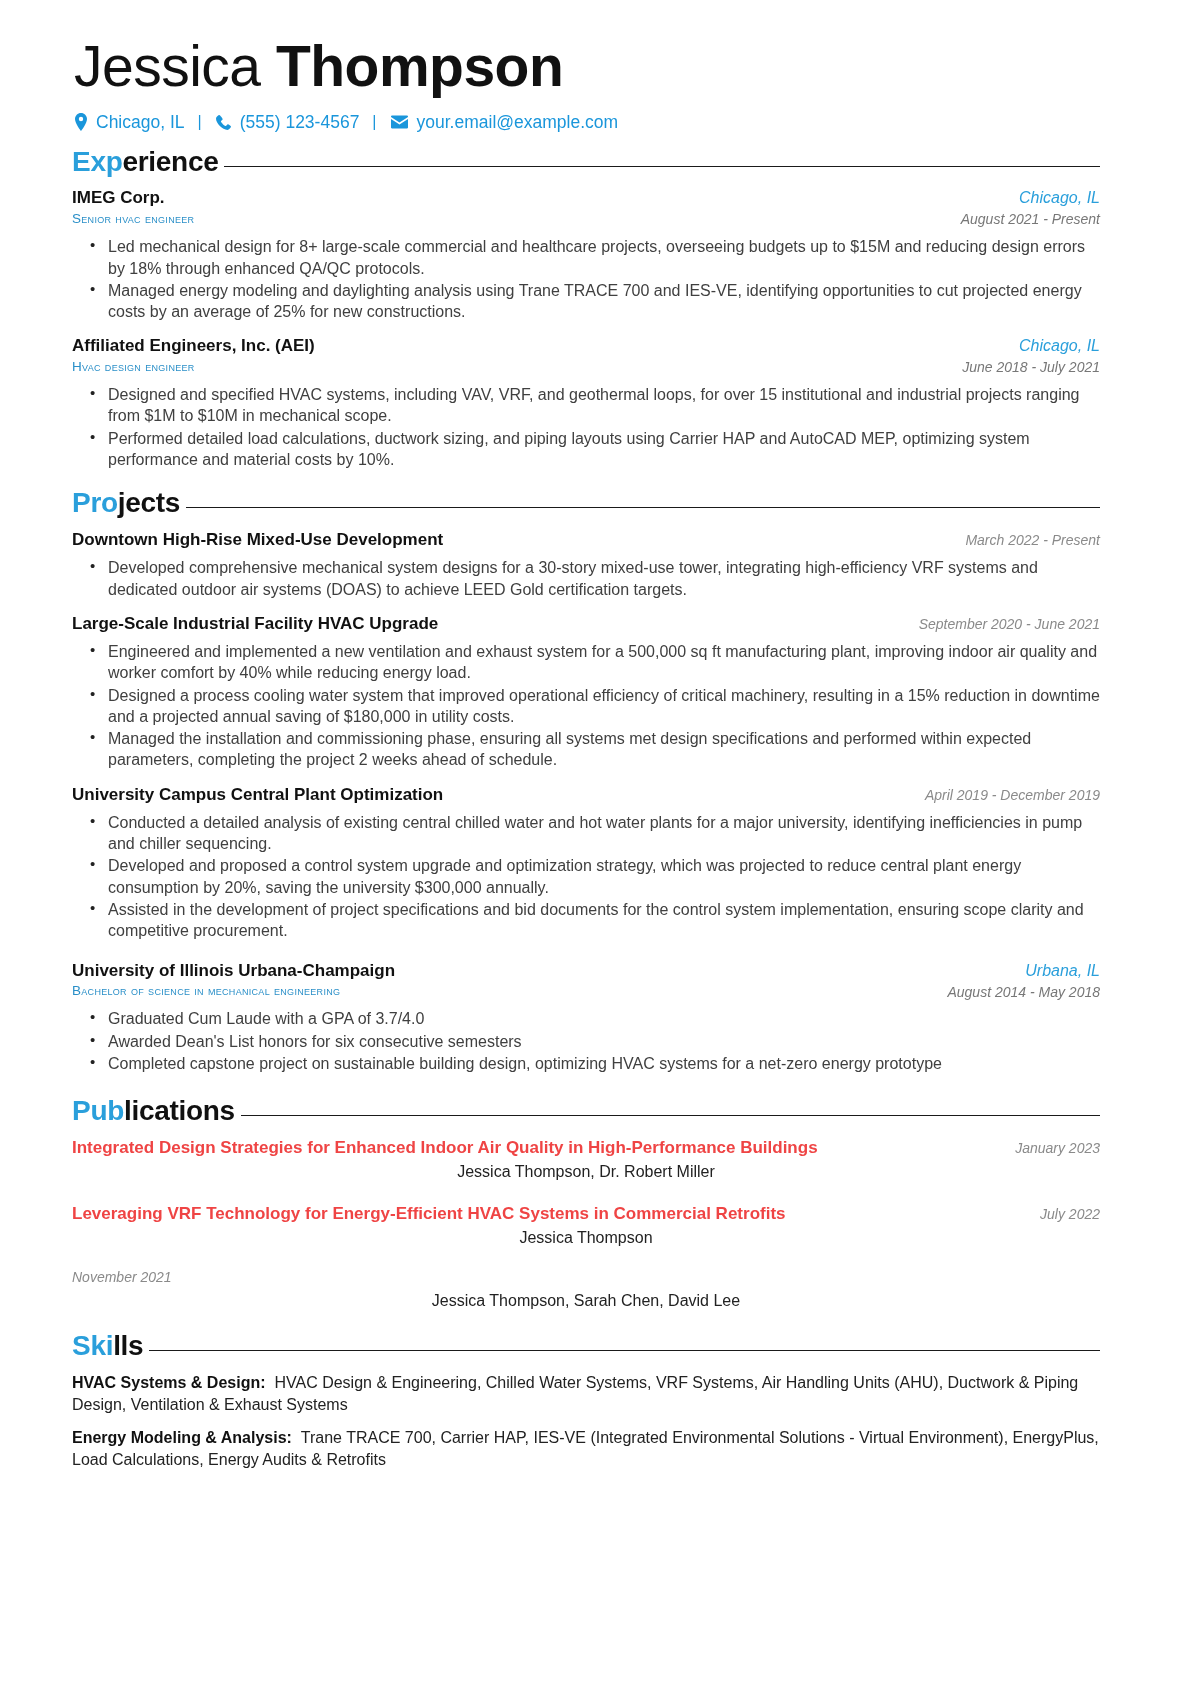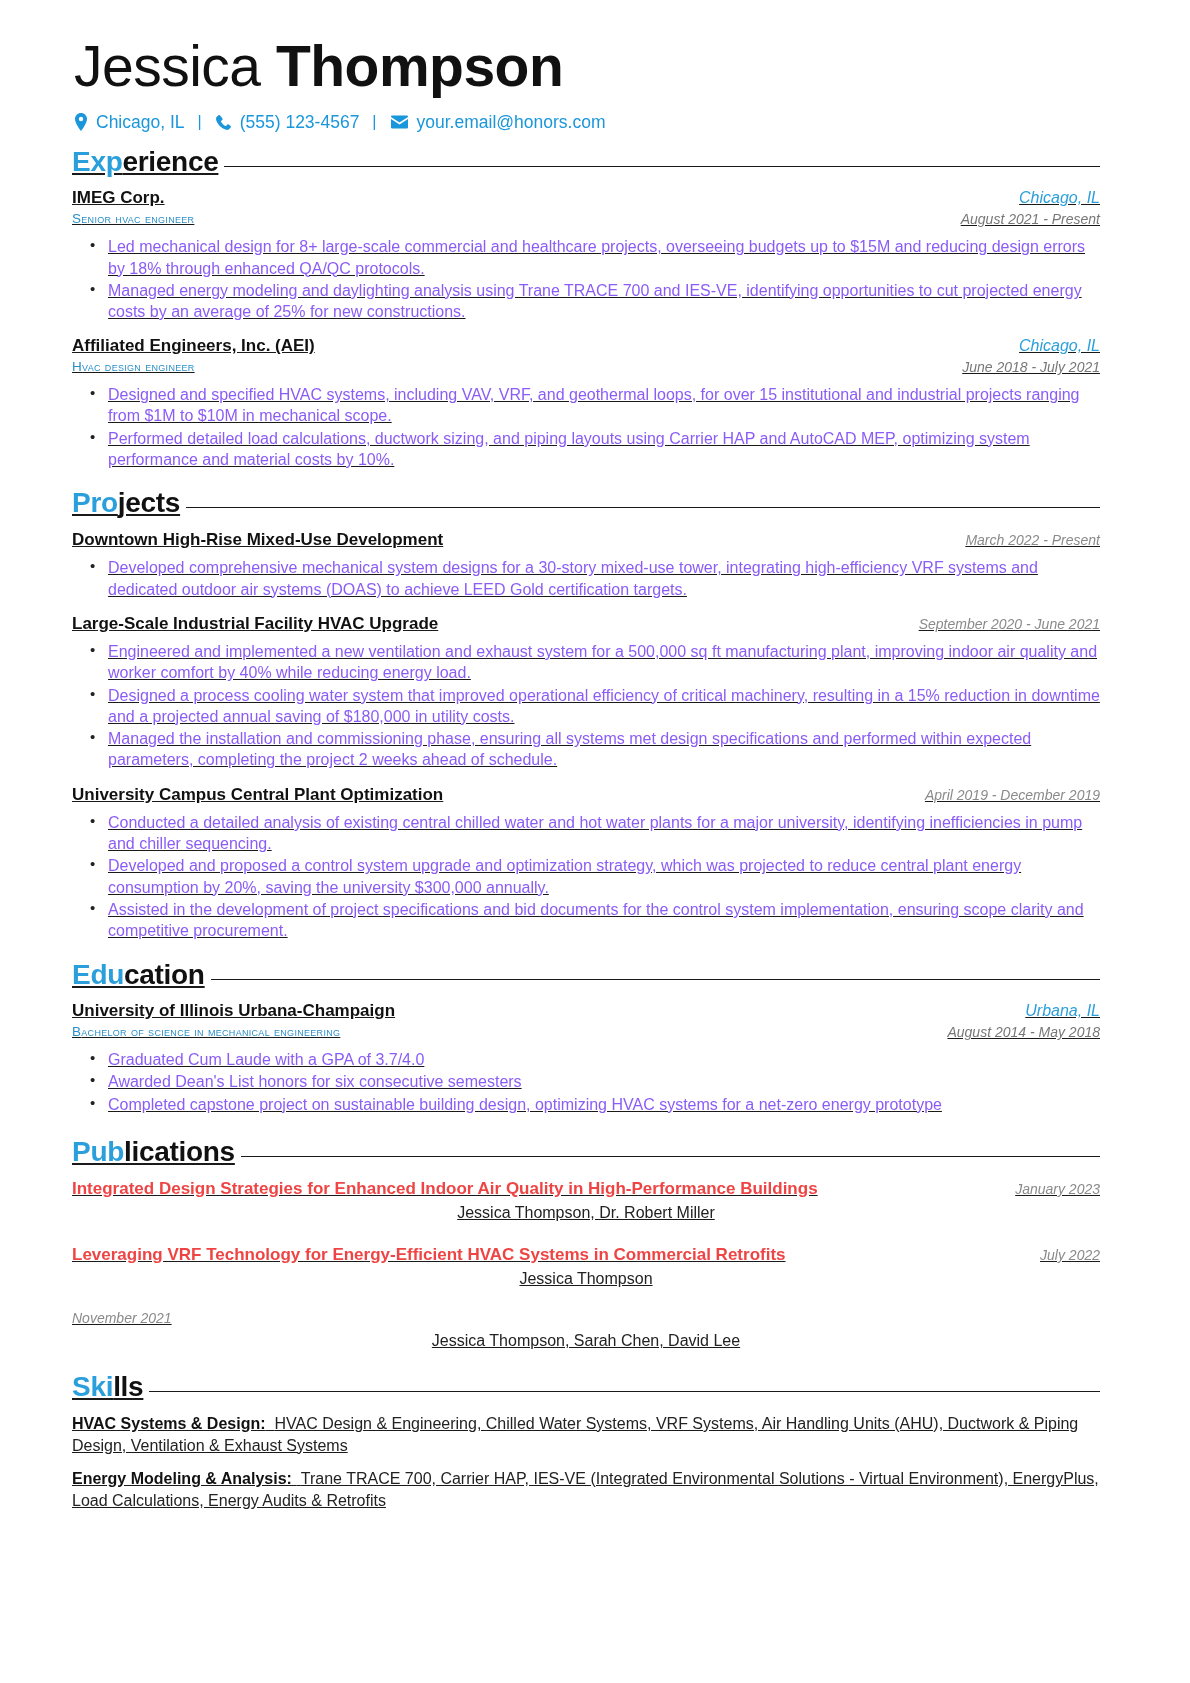--- a/index.html
+++ b/index.html
@@ -212,7 +212,7 @@
             <path d="M1 1.4V2l8.5 5.6L18 2v-.6A1 1 0 0 0 17 .5H2a1 1 0 0 0-1 .9zM18 4 9.5 9.6 1 4v8.6c0 .5.4.9 1 .9h15c.6 0 1-.4 1-.9z"></path>
           </svg>
       </span>
-      <span>your.email@honors.com</span>
+      <span>your.email@example.com</span>
     </span>
   </div>
 

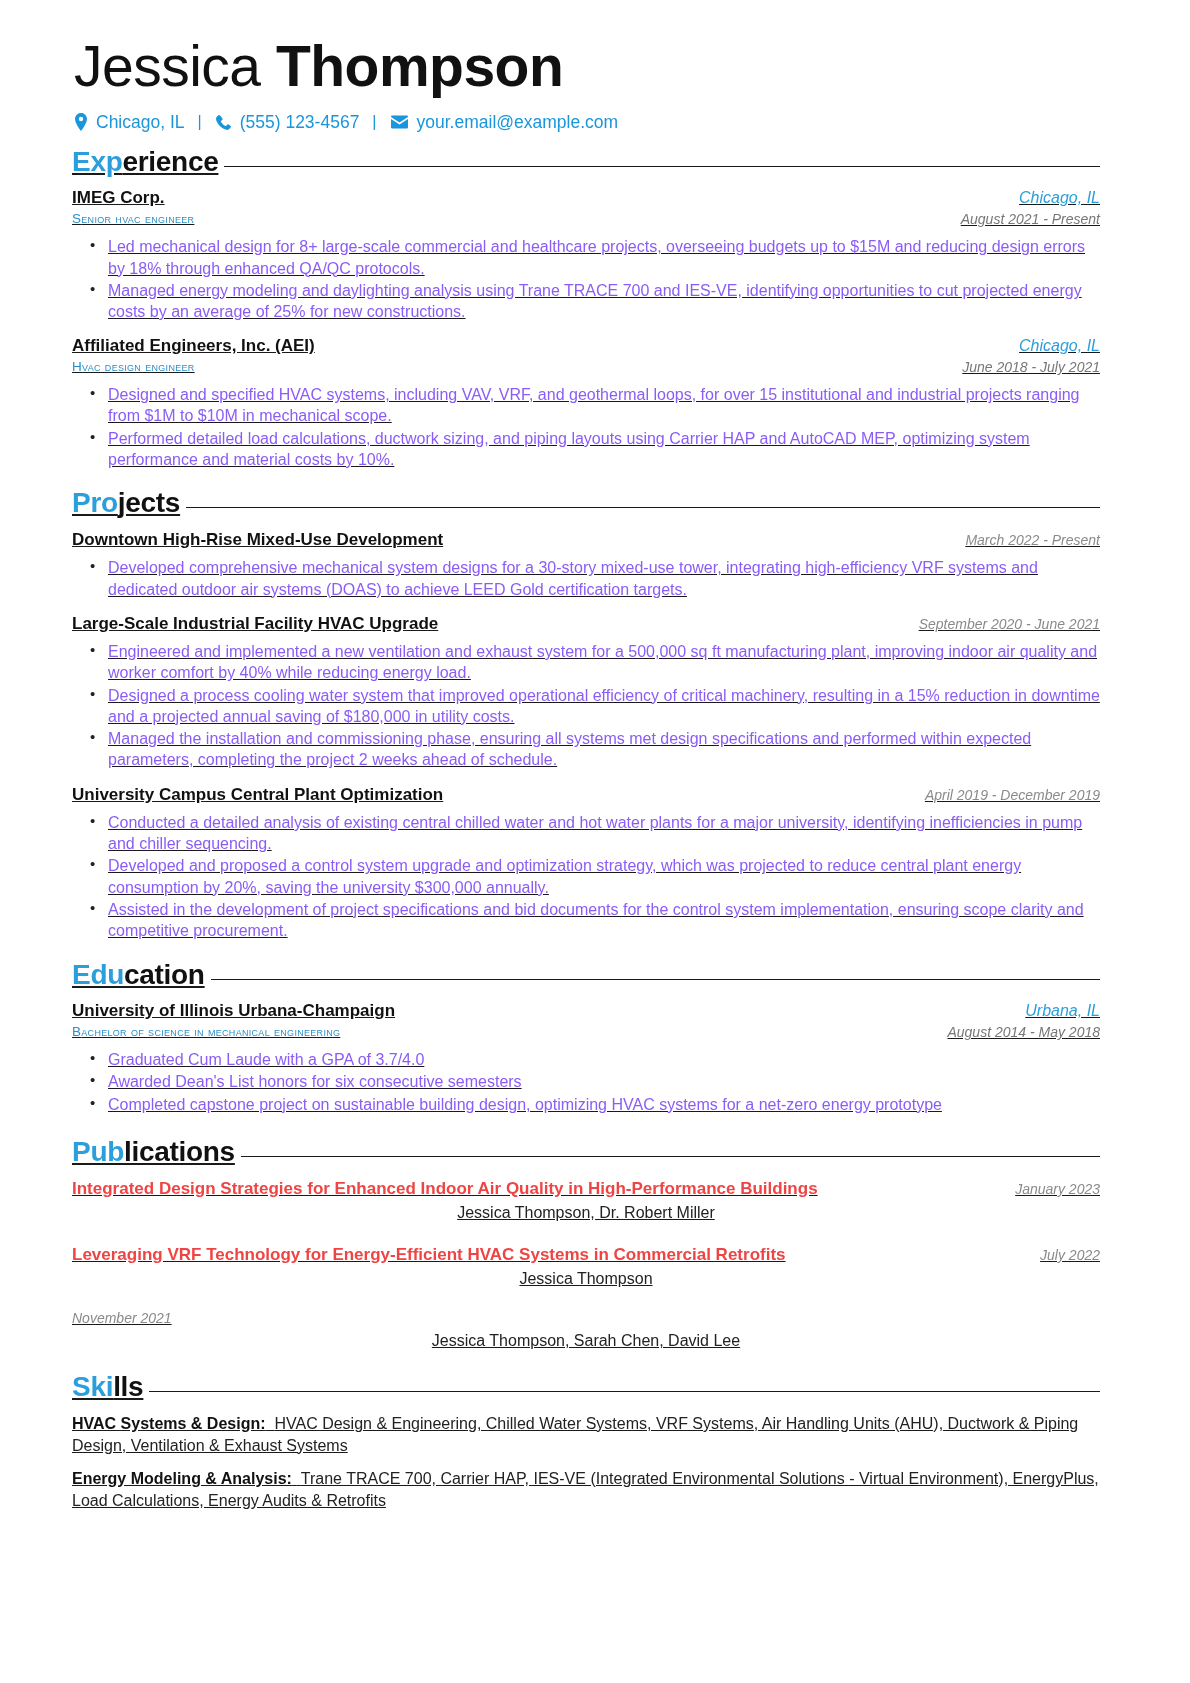--- a/index.html
+++ b/index.html
@@ -56,7 +56,7 @@
   .c-icon svg { display: block; fill: #1a96db; }
 
   
-  .section { margin-top: 6px; text-decoration: underline; }
+  .section { margin-top: 6px; }
   .section-head {
     display: flex;
     align-items: baseline;

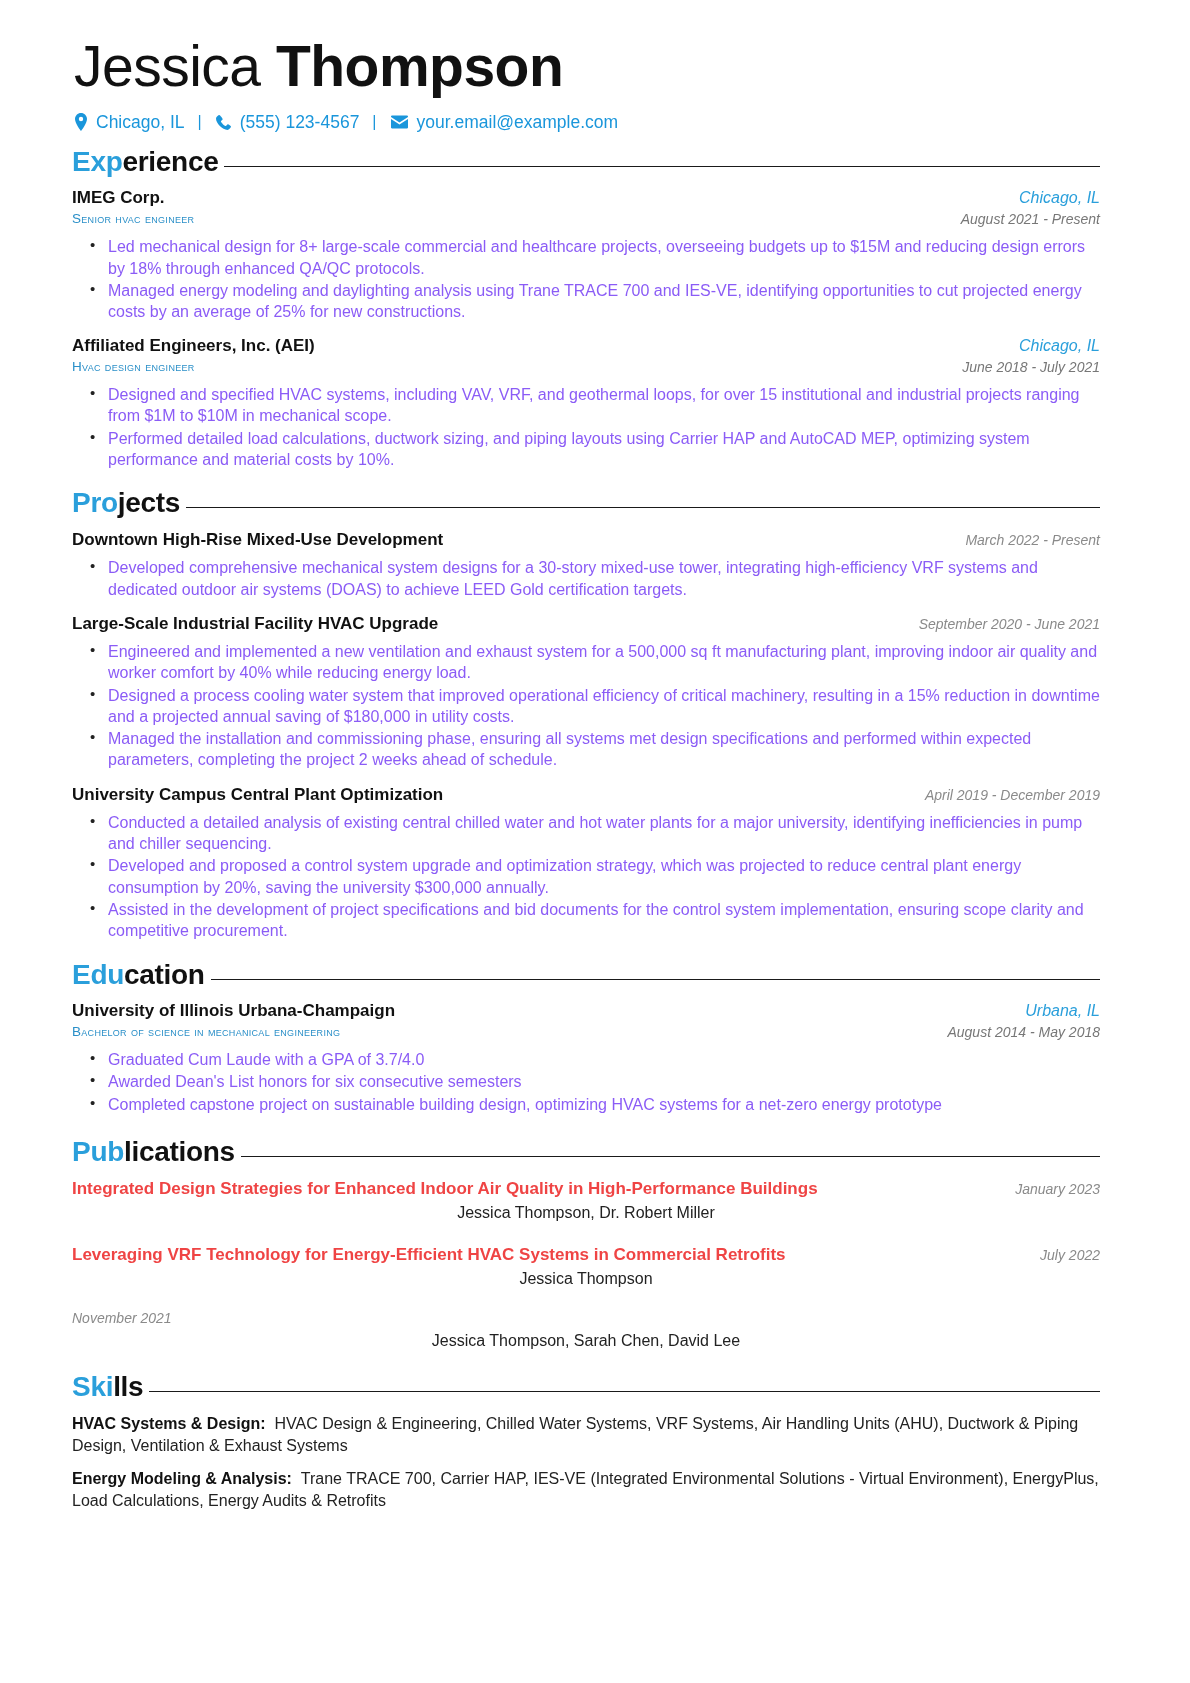--- a/index.html
+++ b/index.html
@@ -137,7 +137,7 @@
     position: relative;
     font-size: 16px;
     line-height: 1.33;
-    color: #8b5cf6;
+    color: #404040;
     margin-bottom: 1px;
     padding-left: 2px;
   }

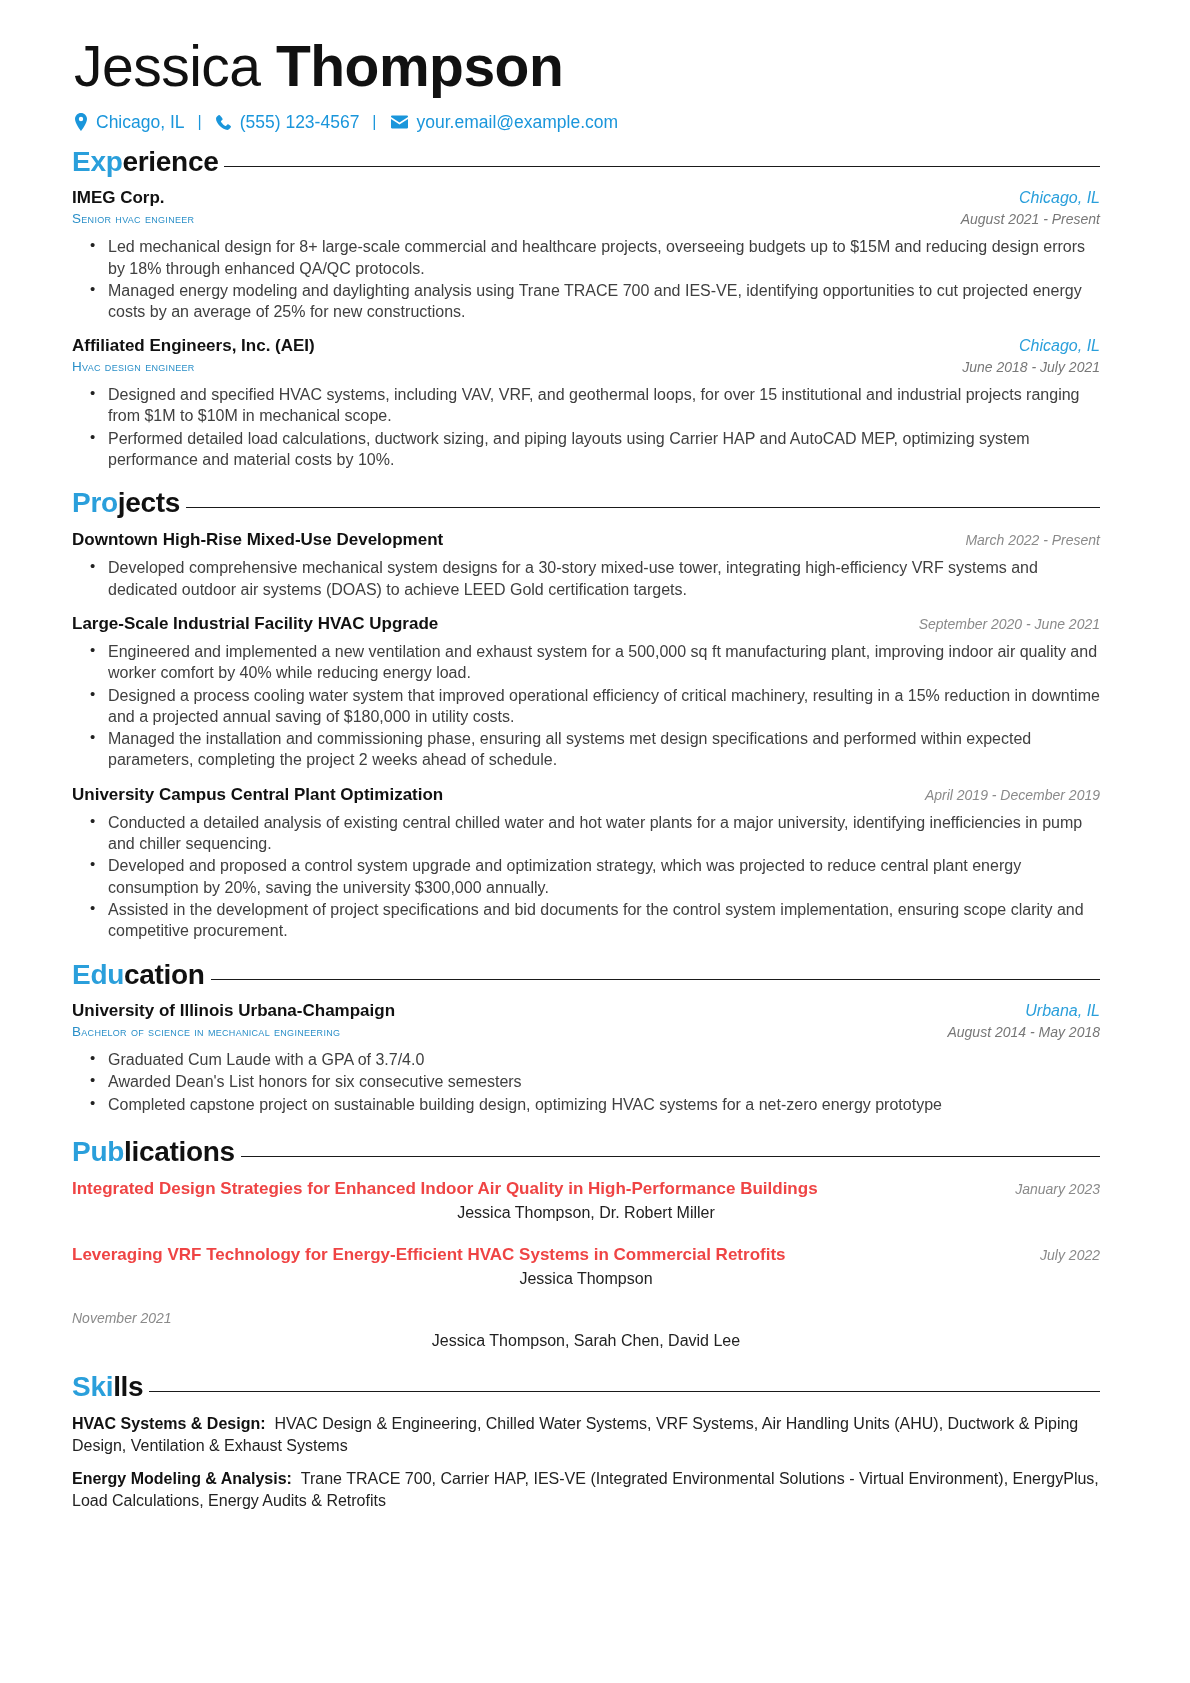--- a/index.html
+++ b/index.html
@@ -311,10 +311,6 @@
   </div>
 
   <div class="section sec-gap-top">
-    <div class="section-head">
-      <div class="section-title"><span class="hl">Edu</span><span>cation</span></div>
-      <div class="section-rule"></div>
-    </div>
 
     <div class="entry">
       <div class="entry-row">

